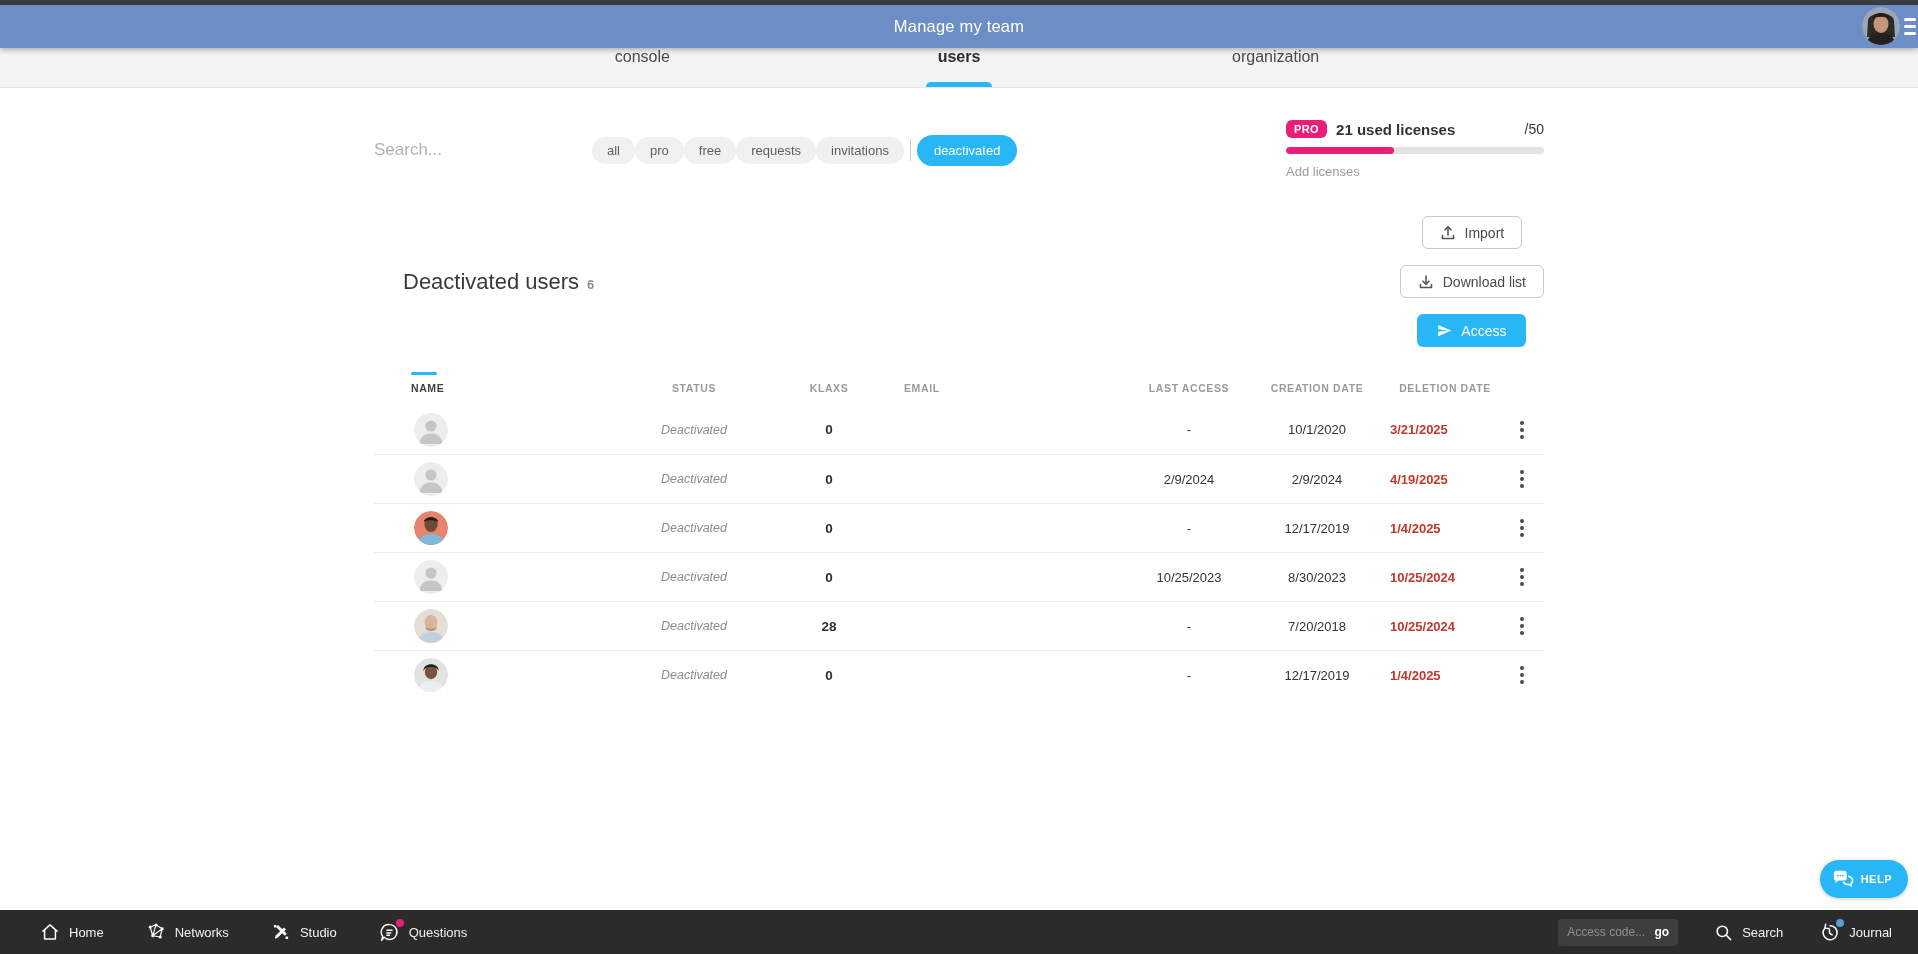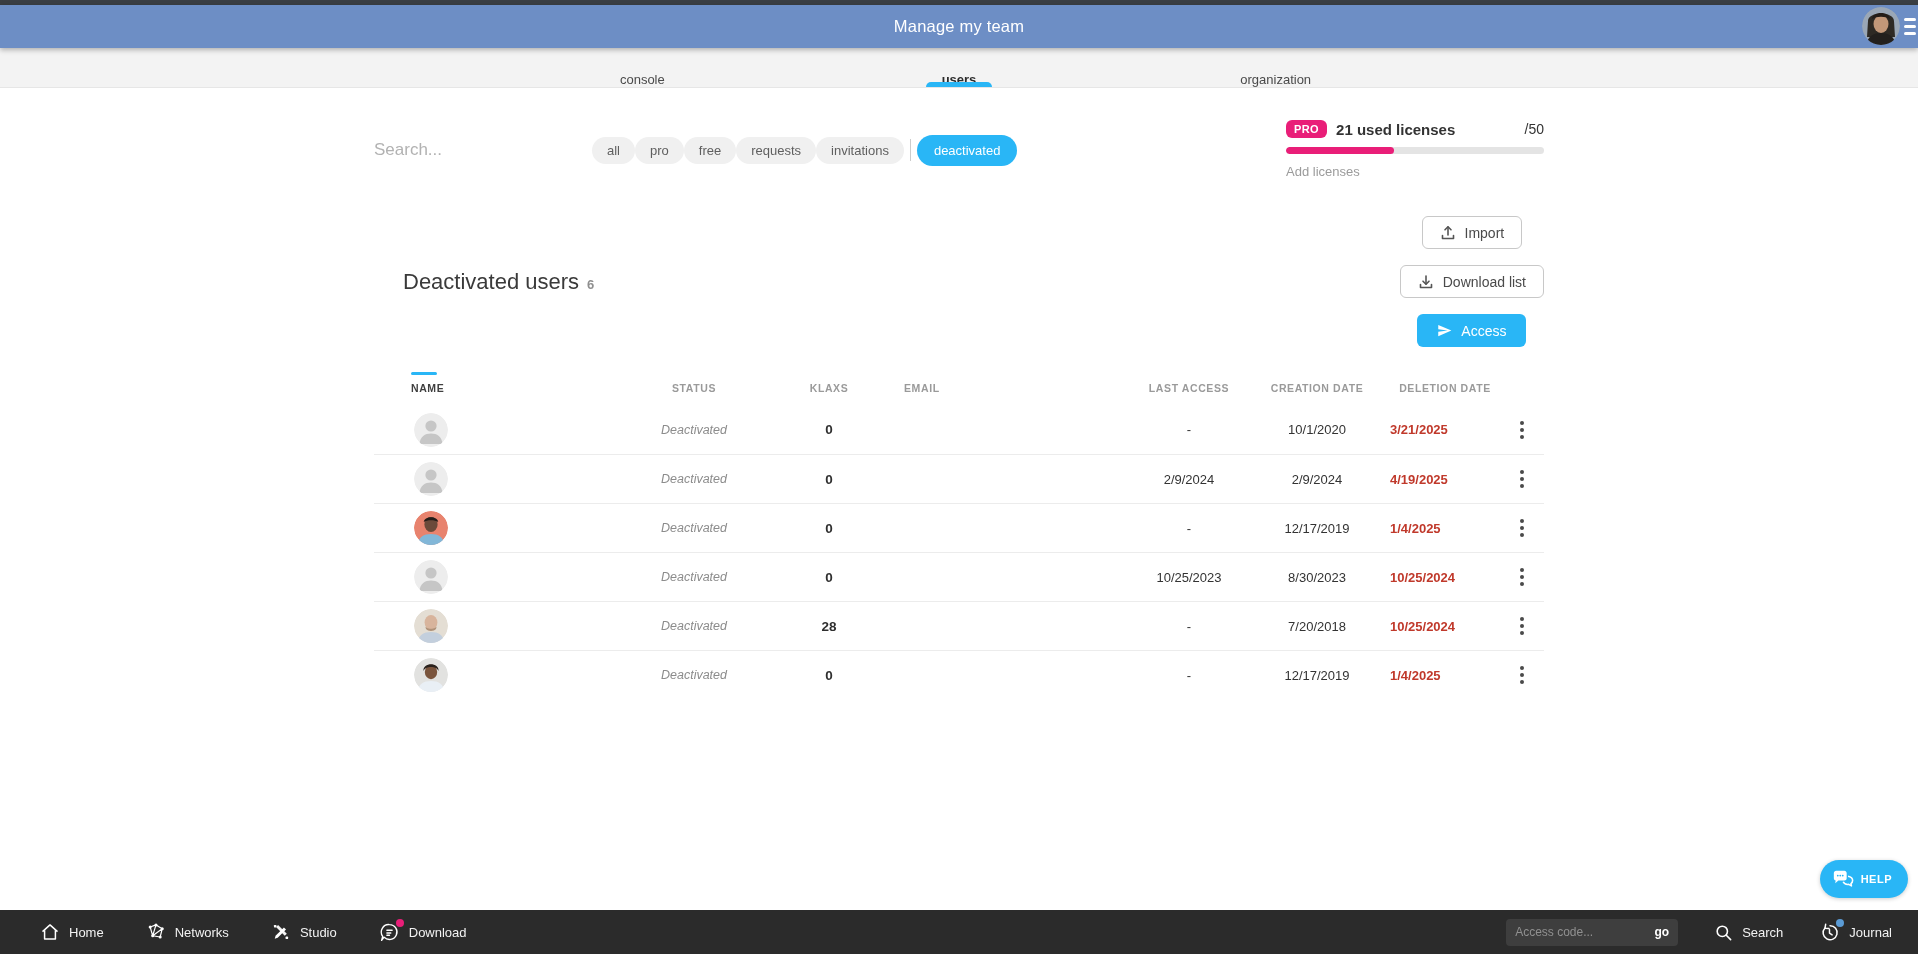--- a/index.html
+++ b/index.html
@@ -27,8 +27,8 @@
   
   .tab-bar{height:40px;background:#f3f3f3;border-bottom:1px solid #e6e6e6;}
   .tab-row{width:950px;margin:0 auto;display:flex;height:100%;}
-  .tab{flex:1;position:relative;display:flex;align-items:flex-end;justify-content:center;
-    font-size:13px;color:#4a4a4a;cursor:pointer;}
+  .tab{flex:1;position:relative;display:flex;align-items:flex-start;justify-content:center;
+    font-size:16px;color:#4a4a4a;cursor:pointer;}
   .tab.active{font-weight:bold;color:#2d2d2d;}
   .tab.active .tab-underline{position:absolute;bottom:0;left:50%;transform:translateX(-50%);
     width:66px;height:5px;background:var(--accent);border-radius:5px 5px 0 0;}

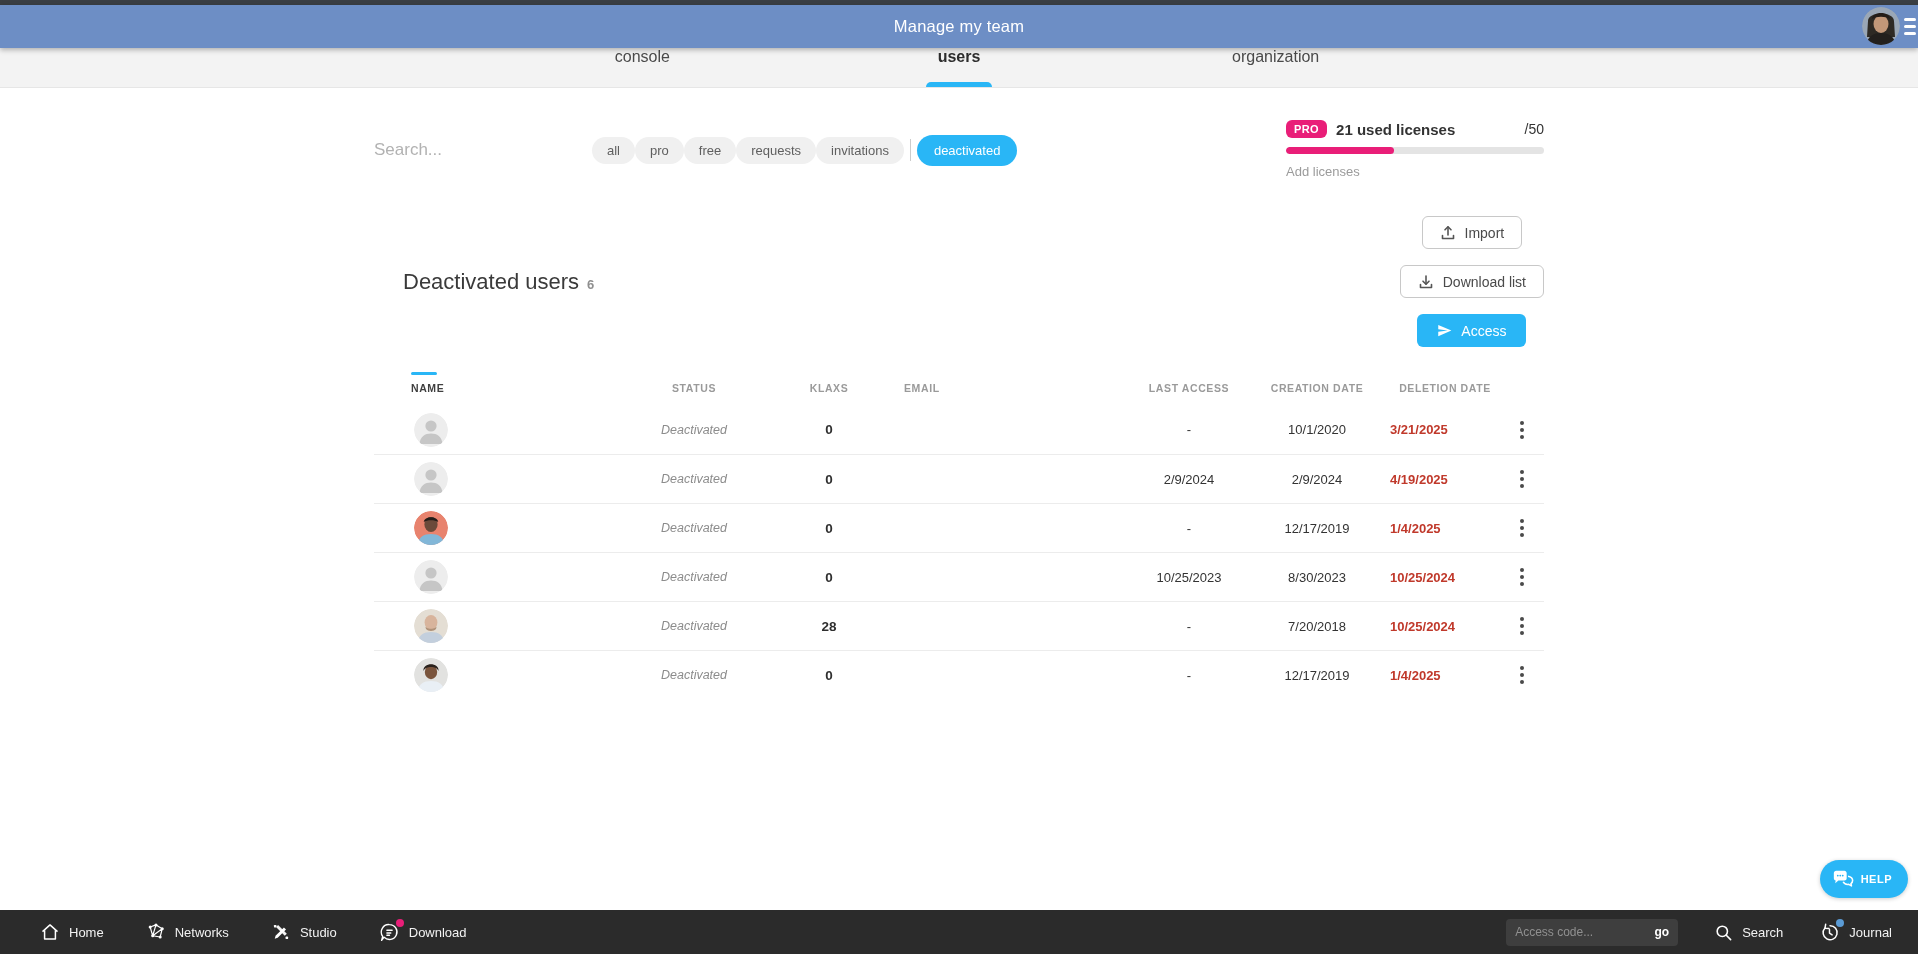--- a/index.html
+++ b/index.html
@@ -450,7 +450,7 @@
       </svg>
       <span class="dot dot-pink"></span>
     </span>
-    <span>Download</span>
+    <span>Questions</span>
   </div>
 
   <div class="f-right">

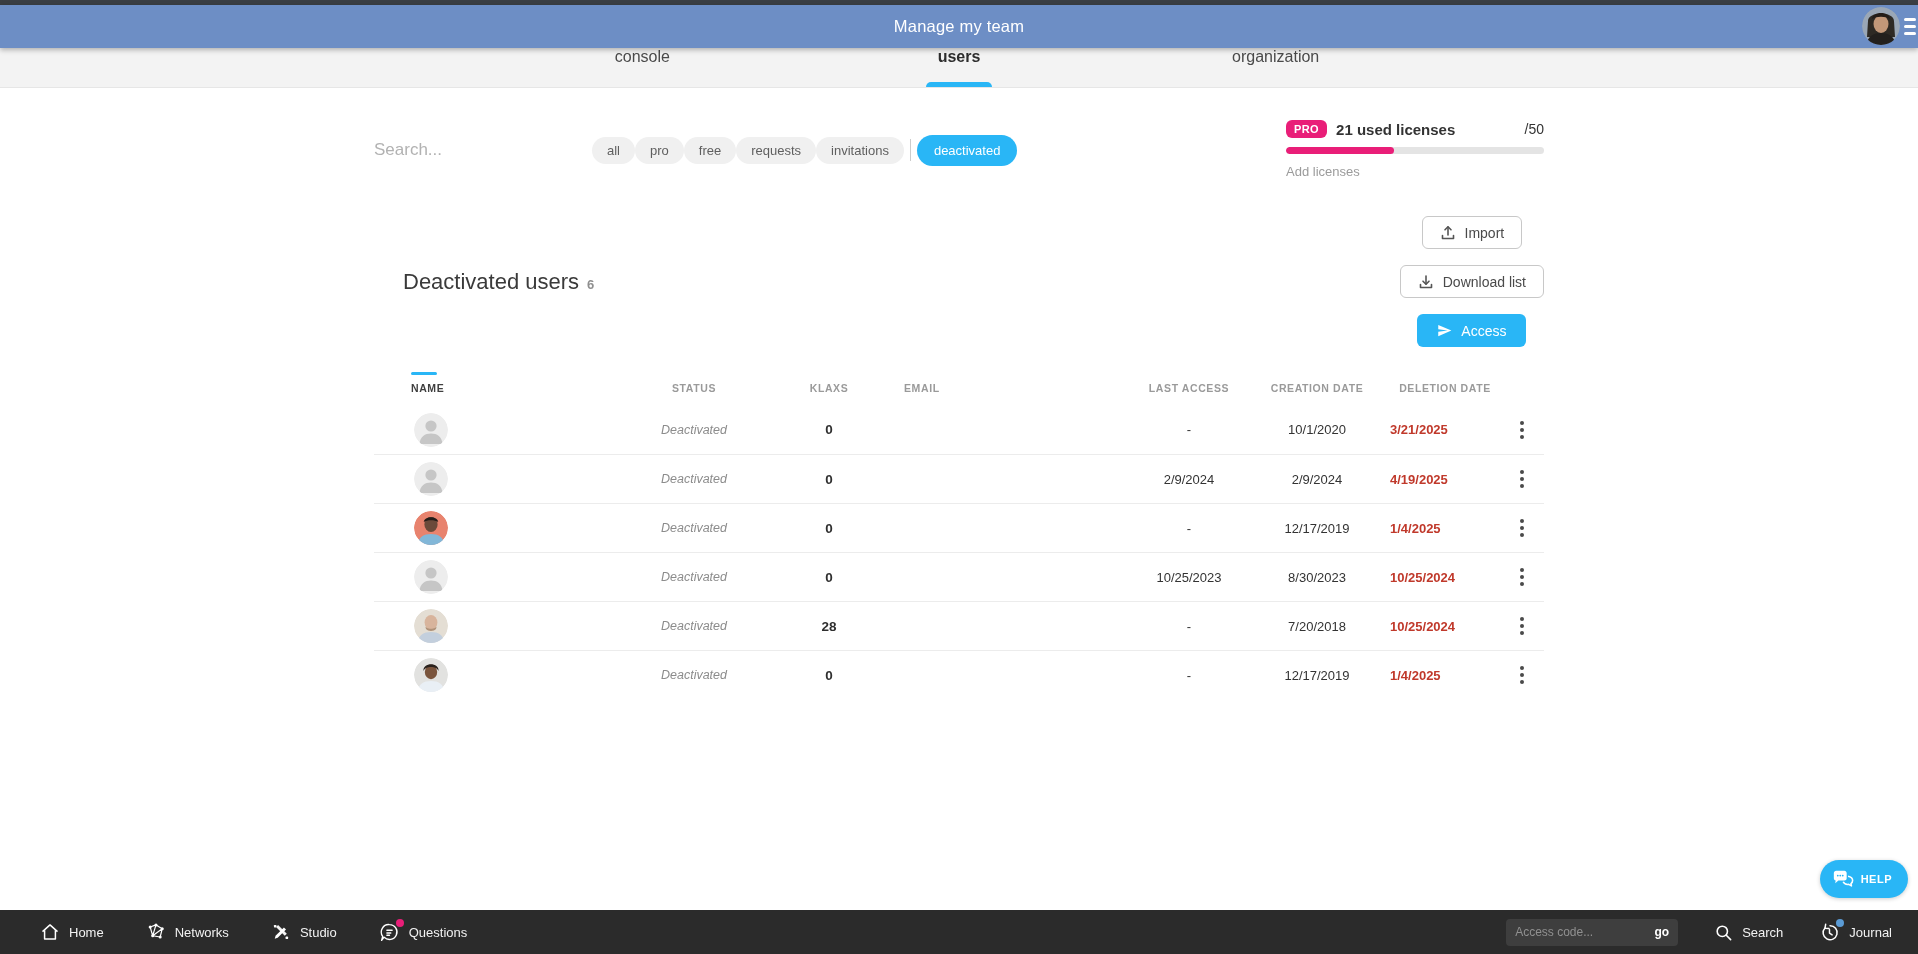--- a/index.html
+++ b/index.html
@@ -110,7 +110,7 @@
   .dot-blue{background:#5b9bd5;}
   .f-right{margin-left:auto;display:flex;align-items:center;gap:36px;}
   .access-box{display:flex;align-items:center;background:#3e3e3e;border-radius:4px;height:27px;
-    width:172px;padding:0 9px;}
+    width:120px;padding:0 9px;}
   .access-input{flex:1;min-width:0;background:transparent;border:none;outline:none;color:#ddd;
     font-size:12px;font-family:"Liberation Sans",sans-serif;}
   .access-input::placeholder{color:#909090;}

